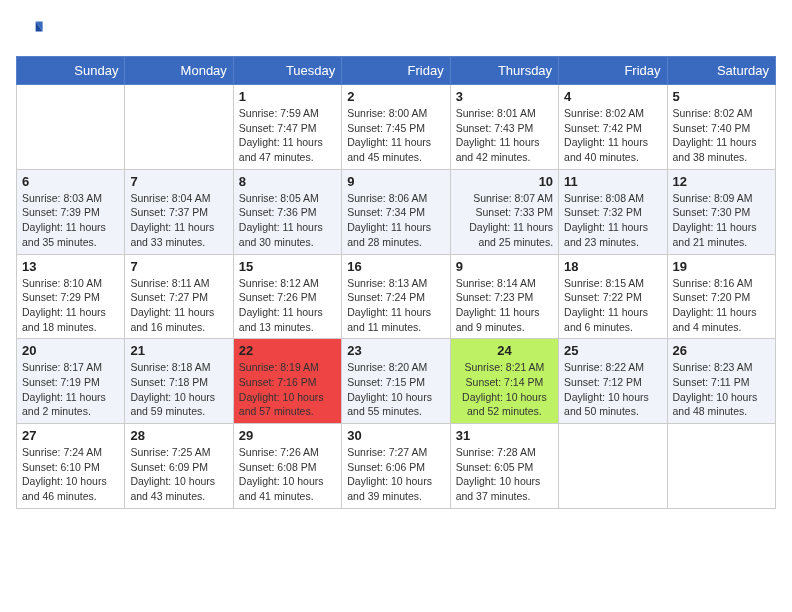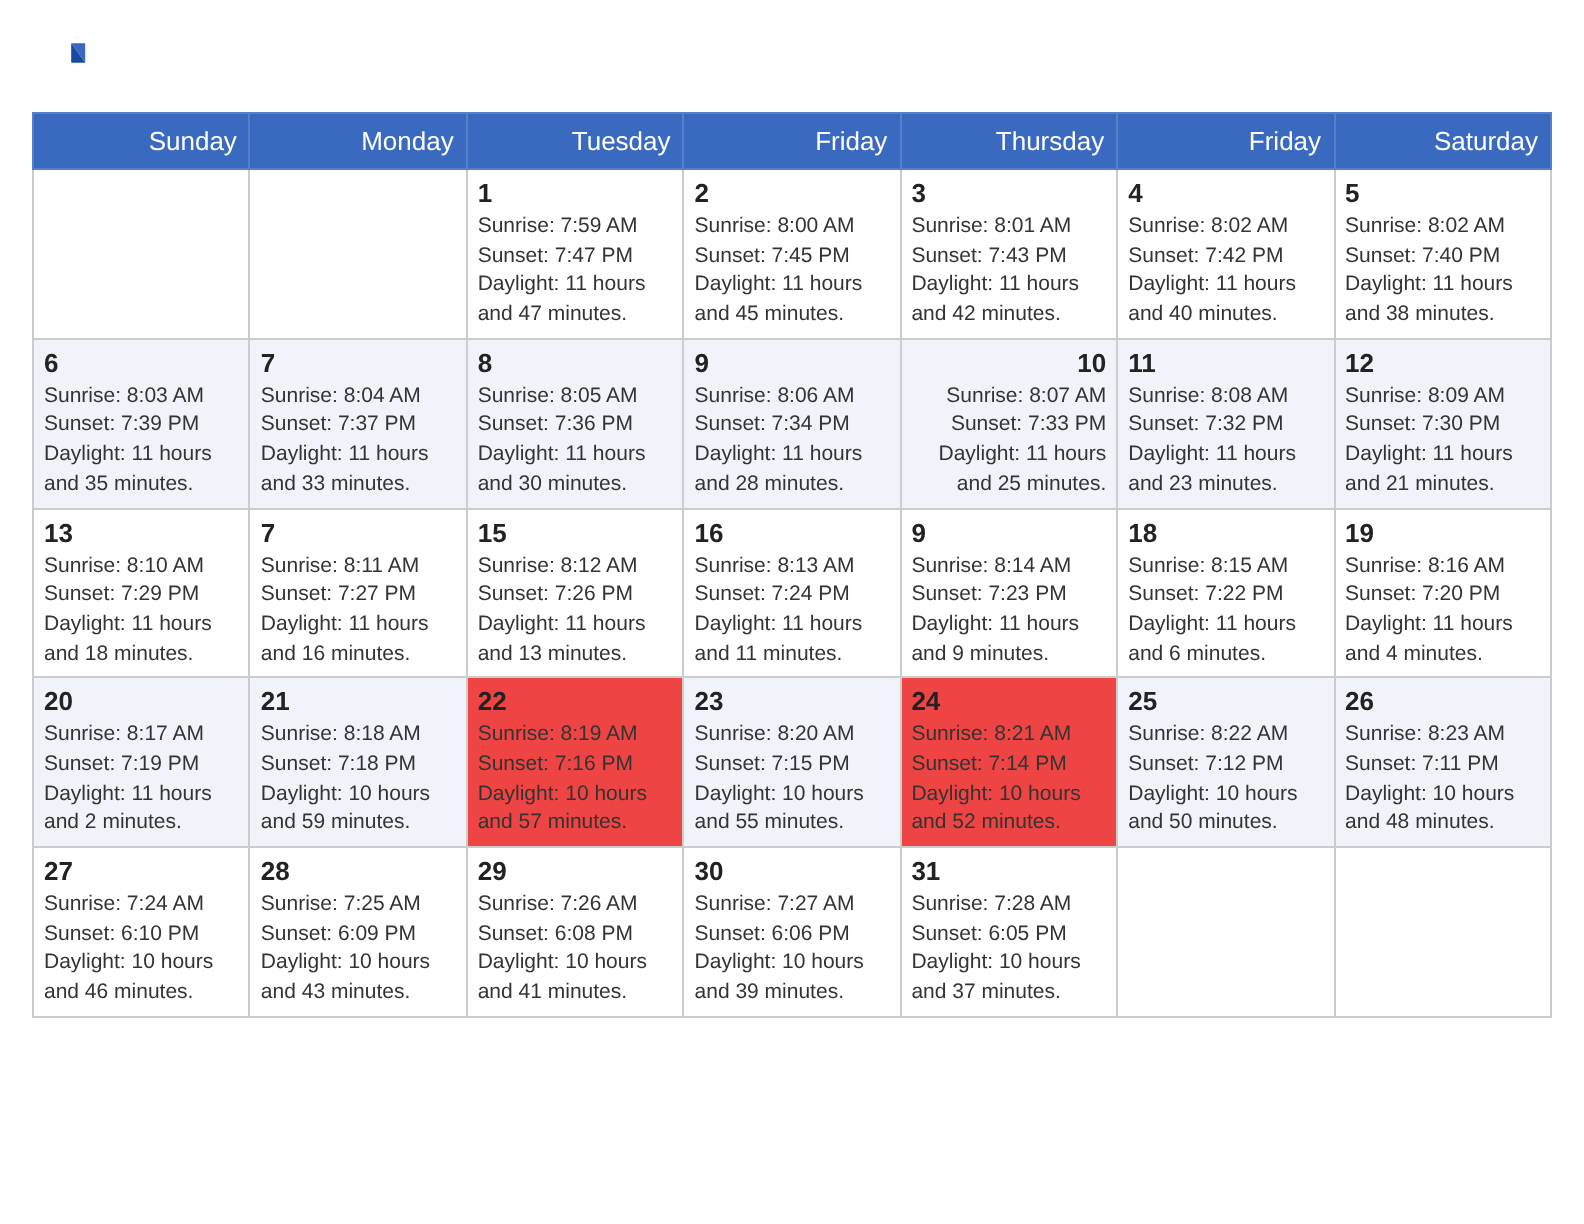--- a/index.html
+++ b/index.html
@@ -267,7 +267,7 @@
 Sunset: 7:15 PM
 Daylight: 10 hours and 55 minutes.</div>
         </td>
-        <td style="background: #ef4444;">
+        <td style="background: #bef264; text-align: center;">
           <span class="day-number">24</span>
           <div class="day-info">Sunrise: 8:21 AM
 Sunset: 7:14 PM

